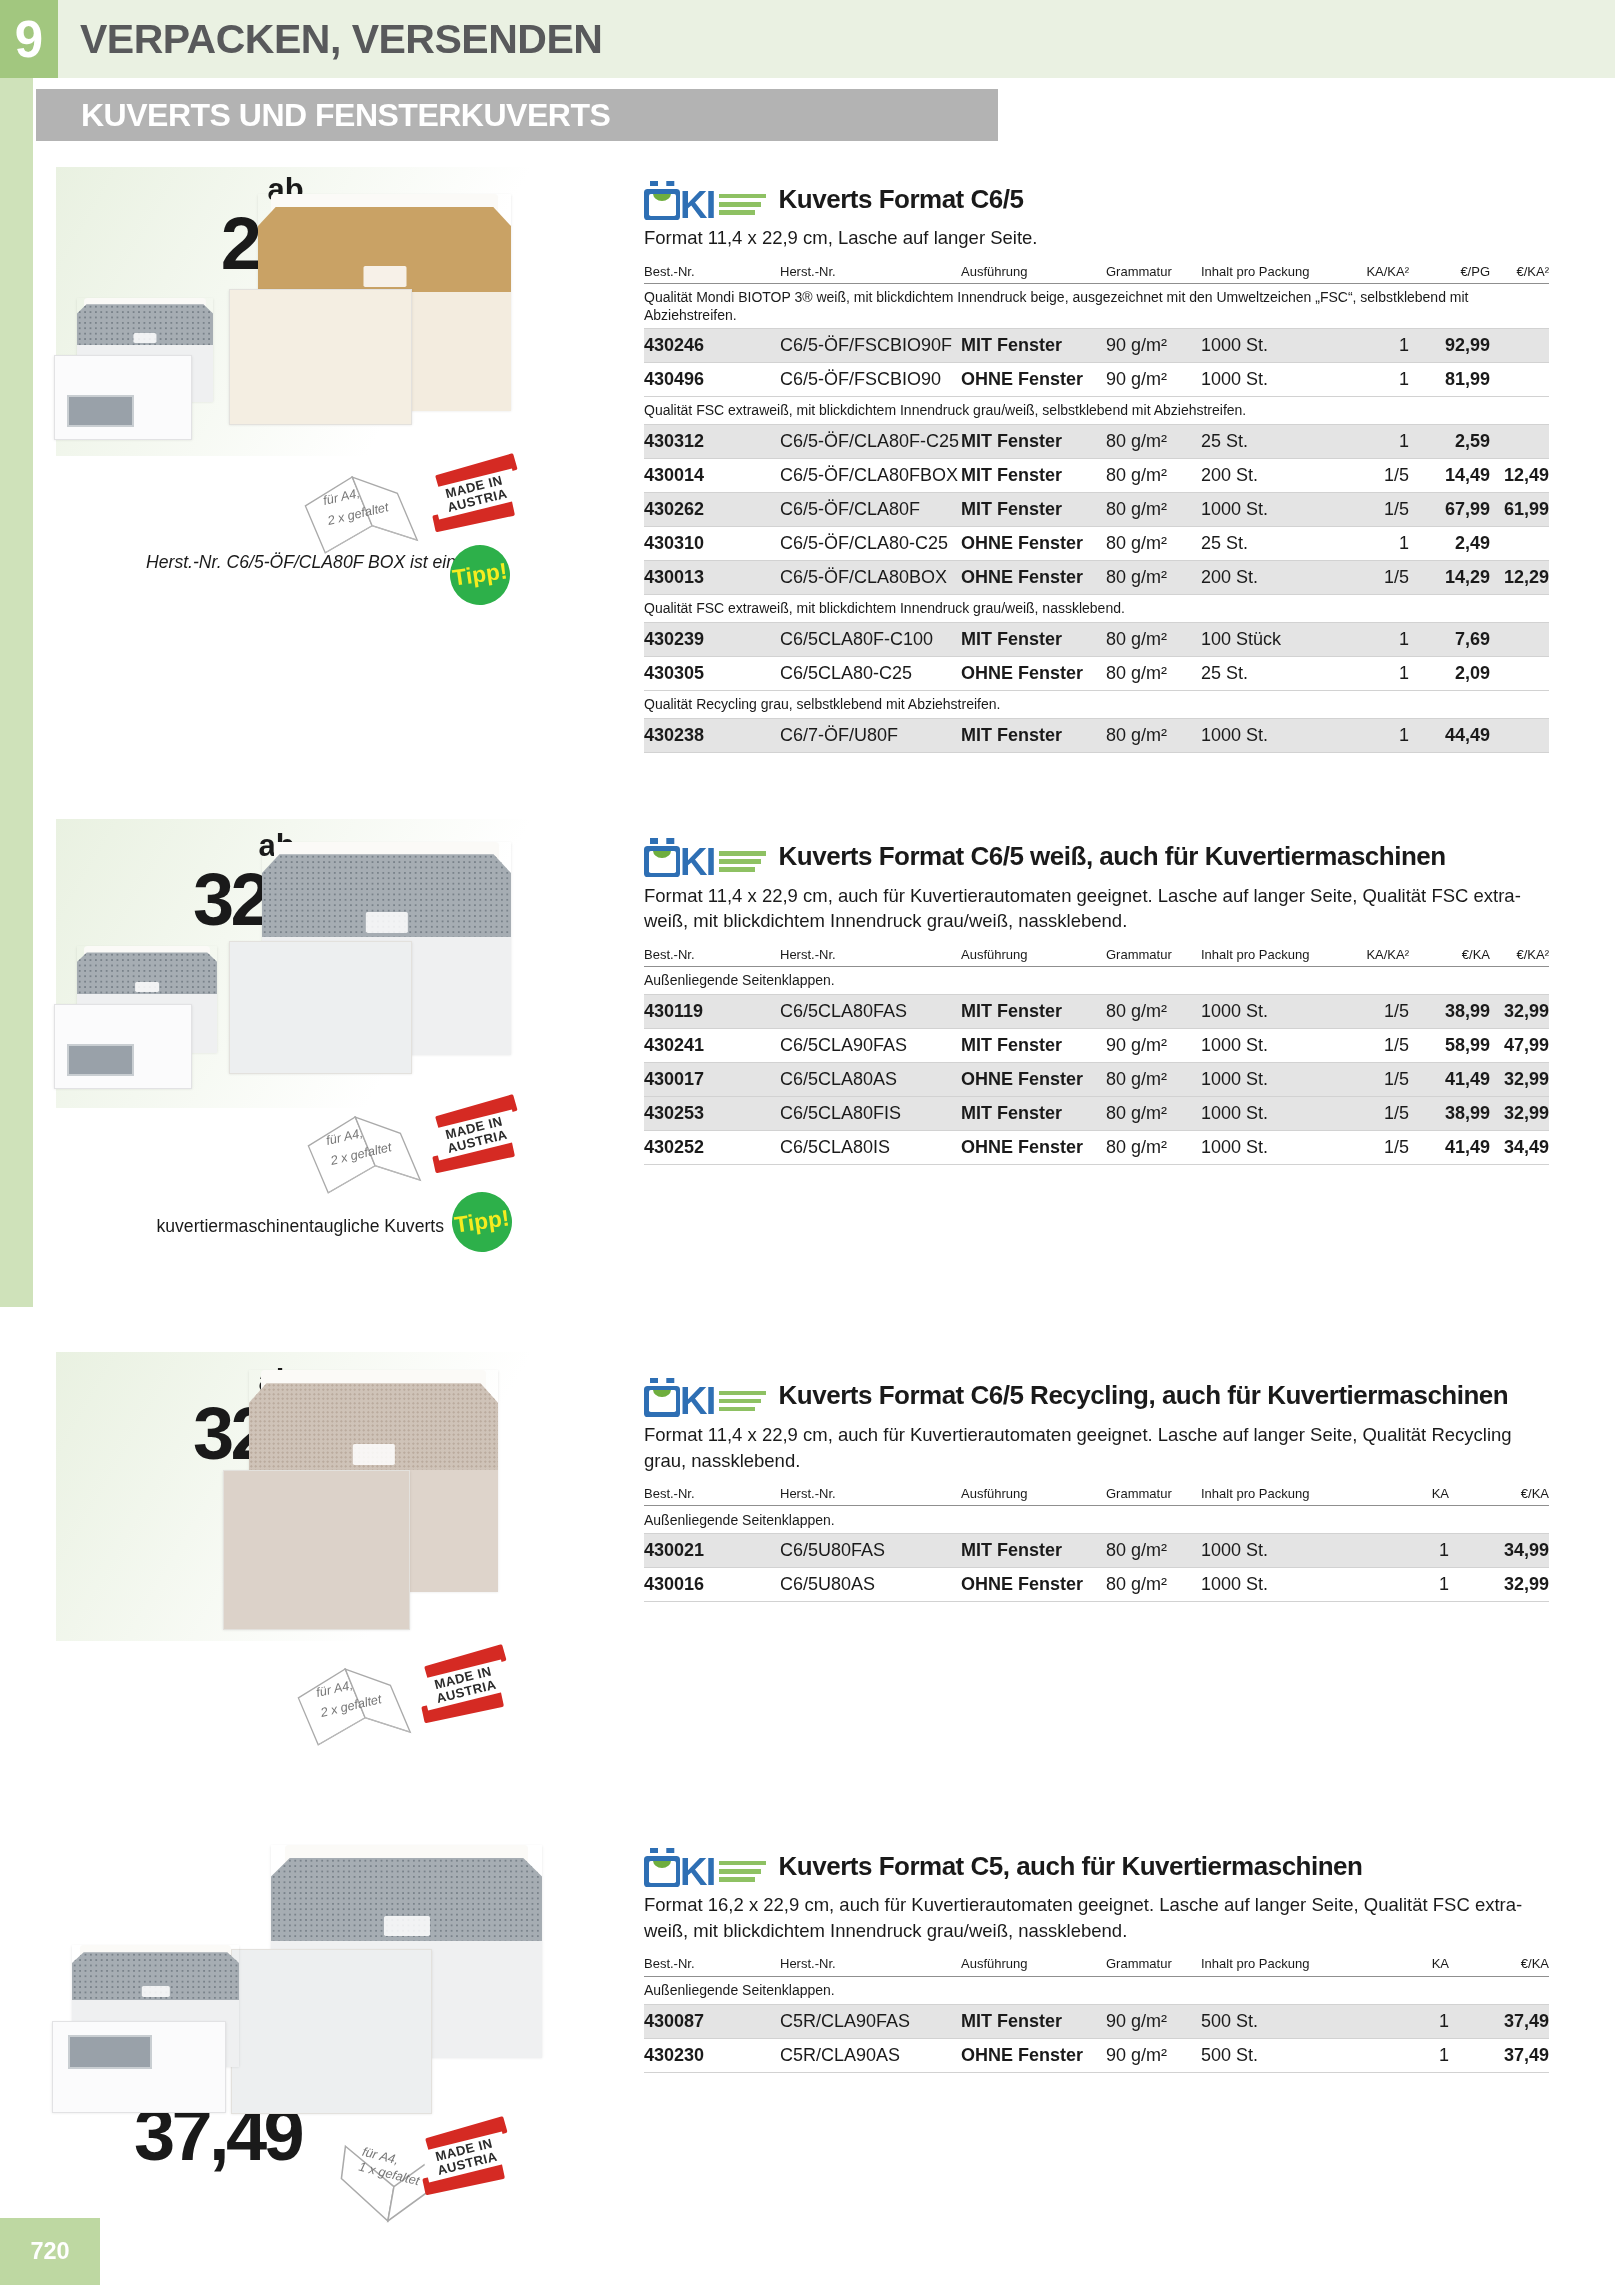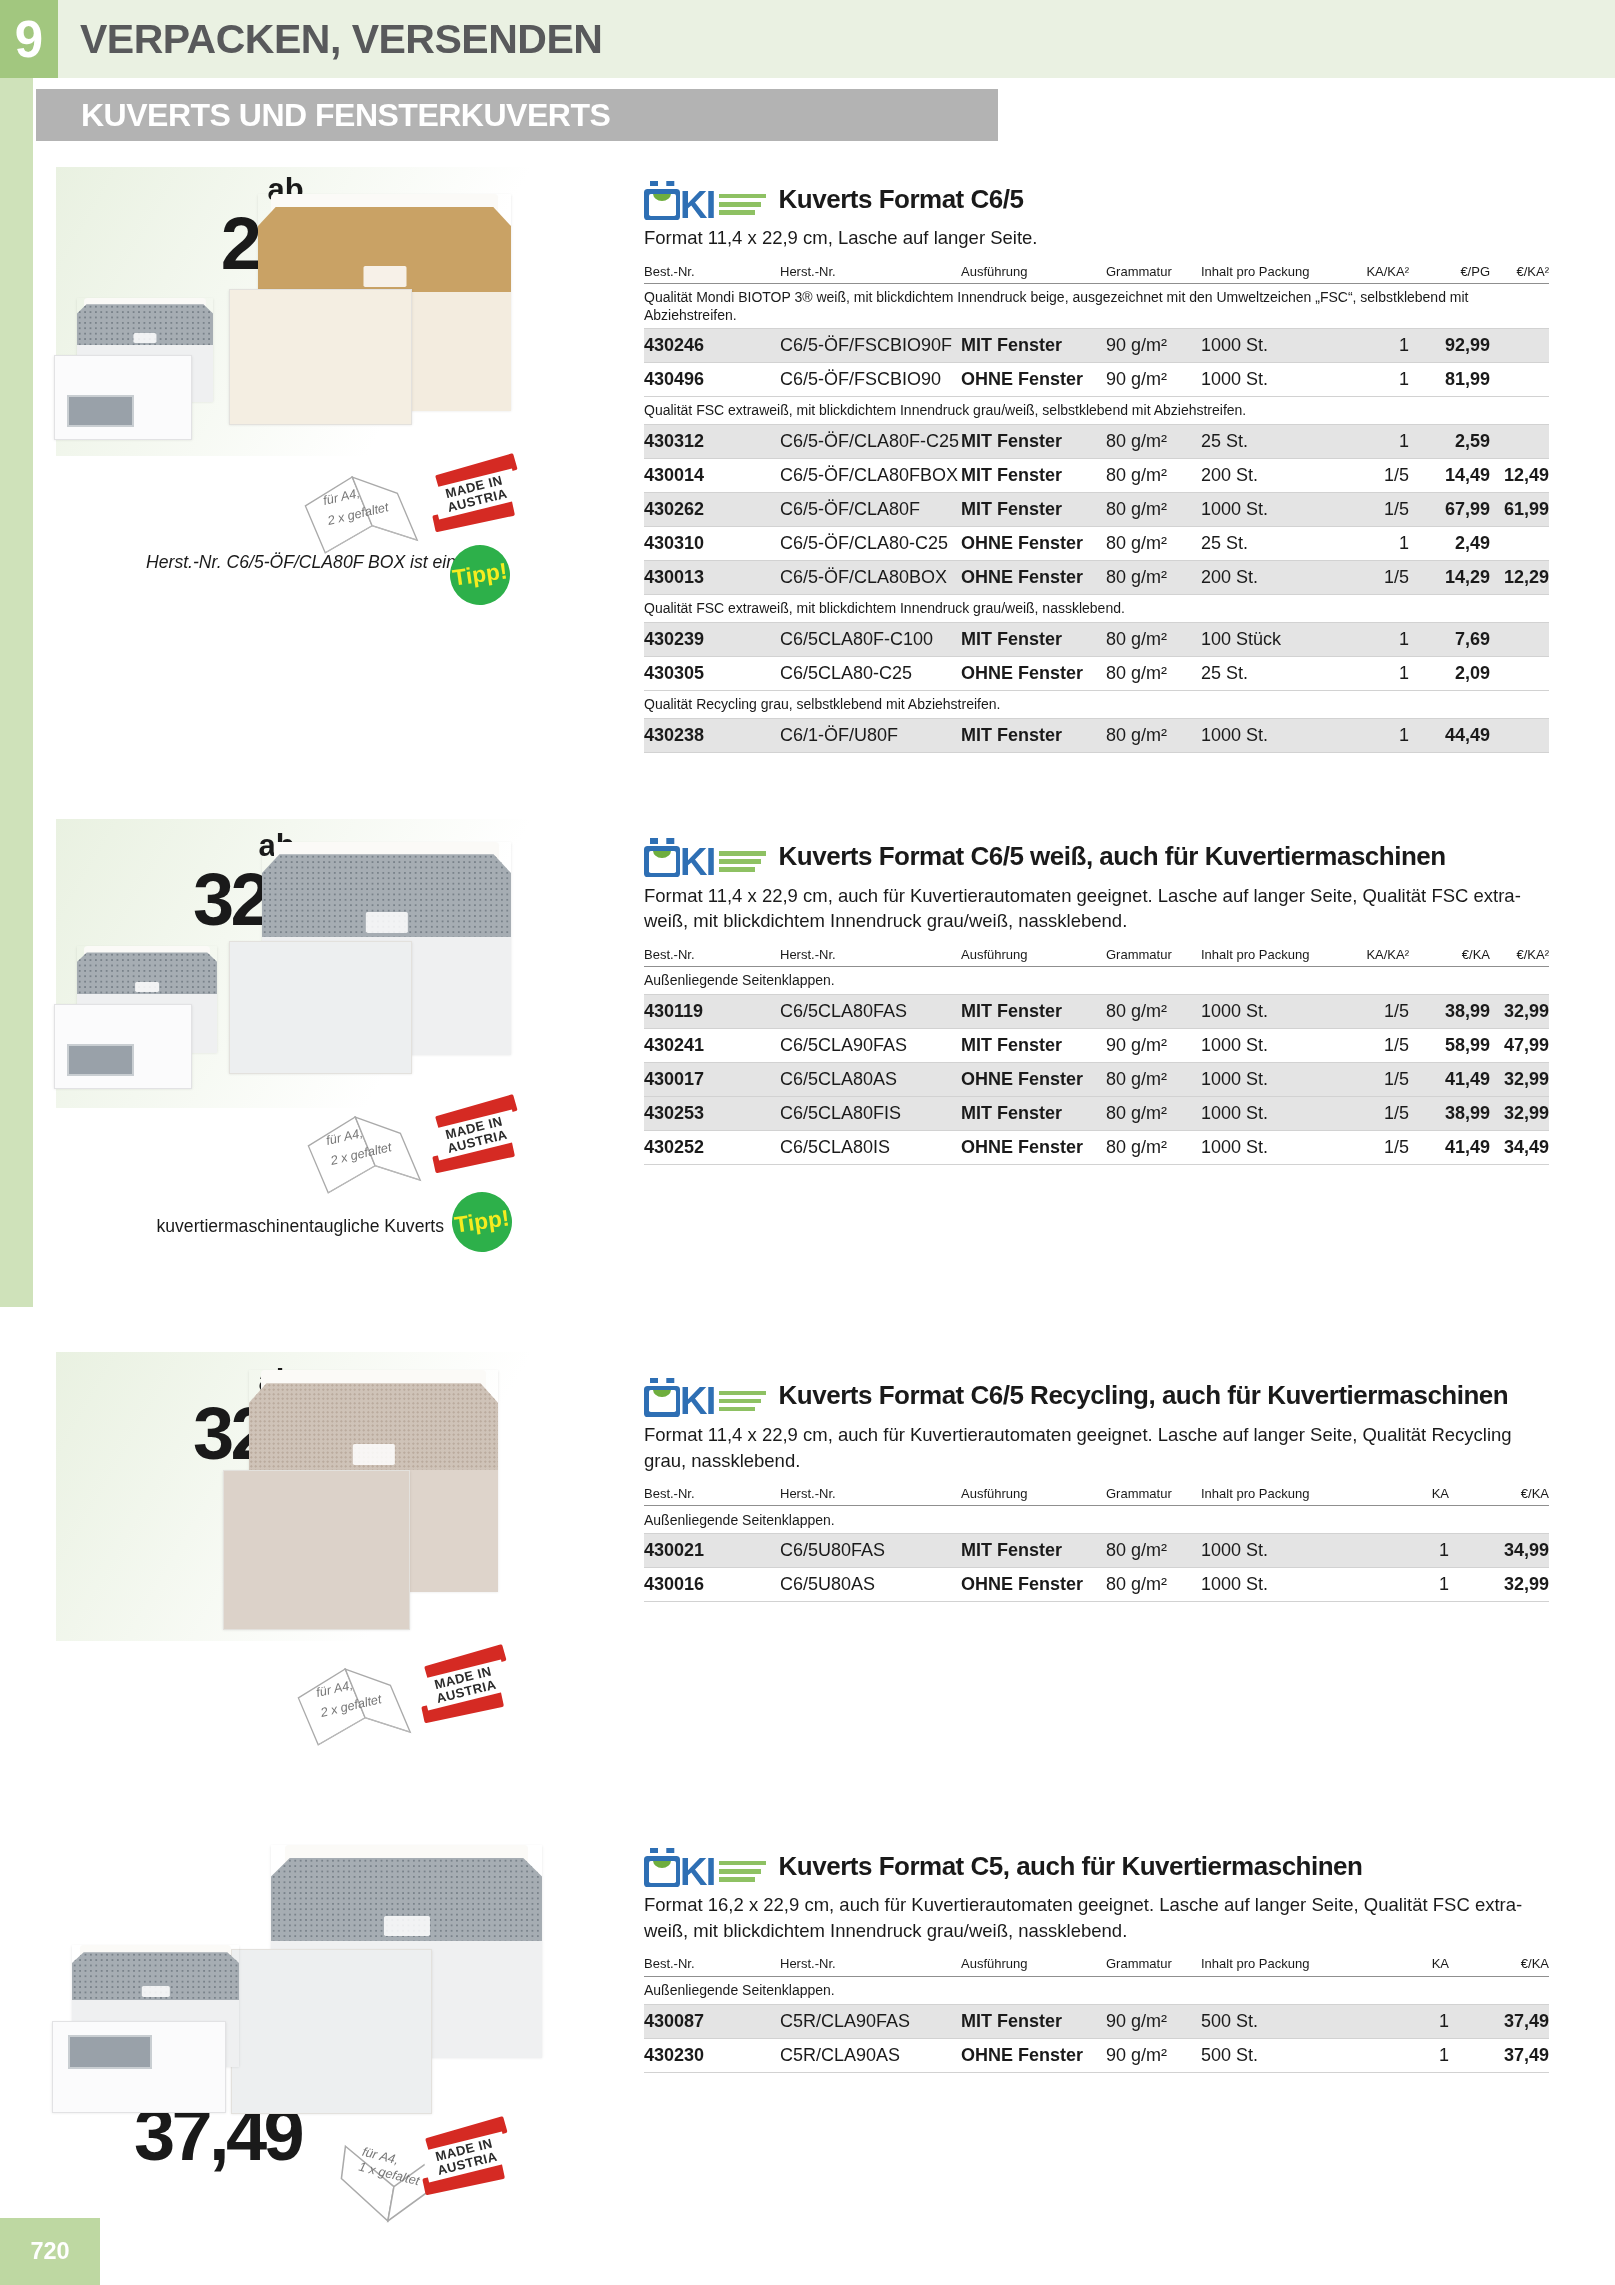--- a/index.html
+++ b/index.html
@@ -367,7 +367,7 @@
             <div class="trow item shade">
 
               <span class="cell c0">430238</span>
-              <span class="cell c1">C6/1-ÖF/U80F</span>
+              <span class="cell c1">C6/7-ÖF/U80F</span>
               <span class="cell c2">MIT Fenster</span>
               <span class="cell c3">80 g/m²</span>
               <span class="cell c4">1000 St.</span>

